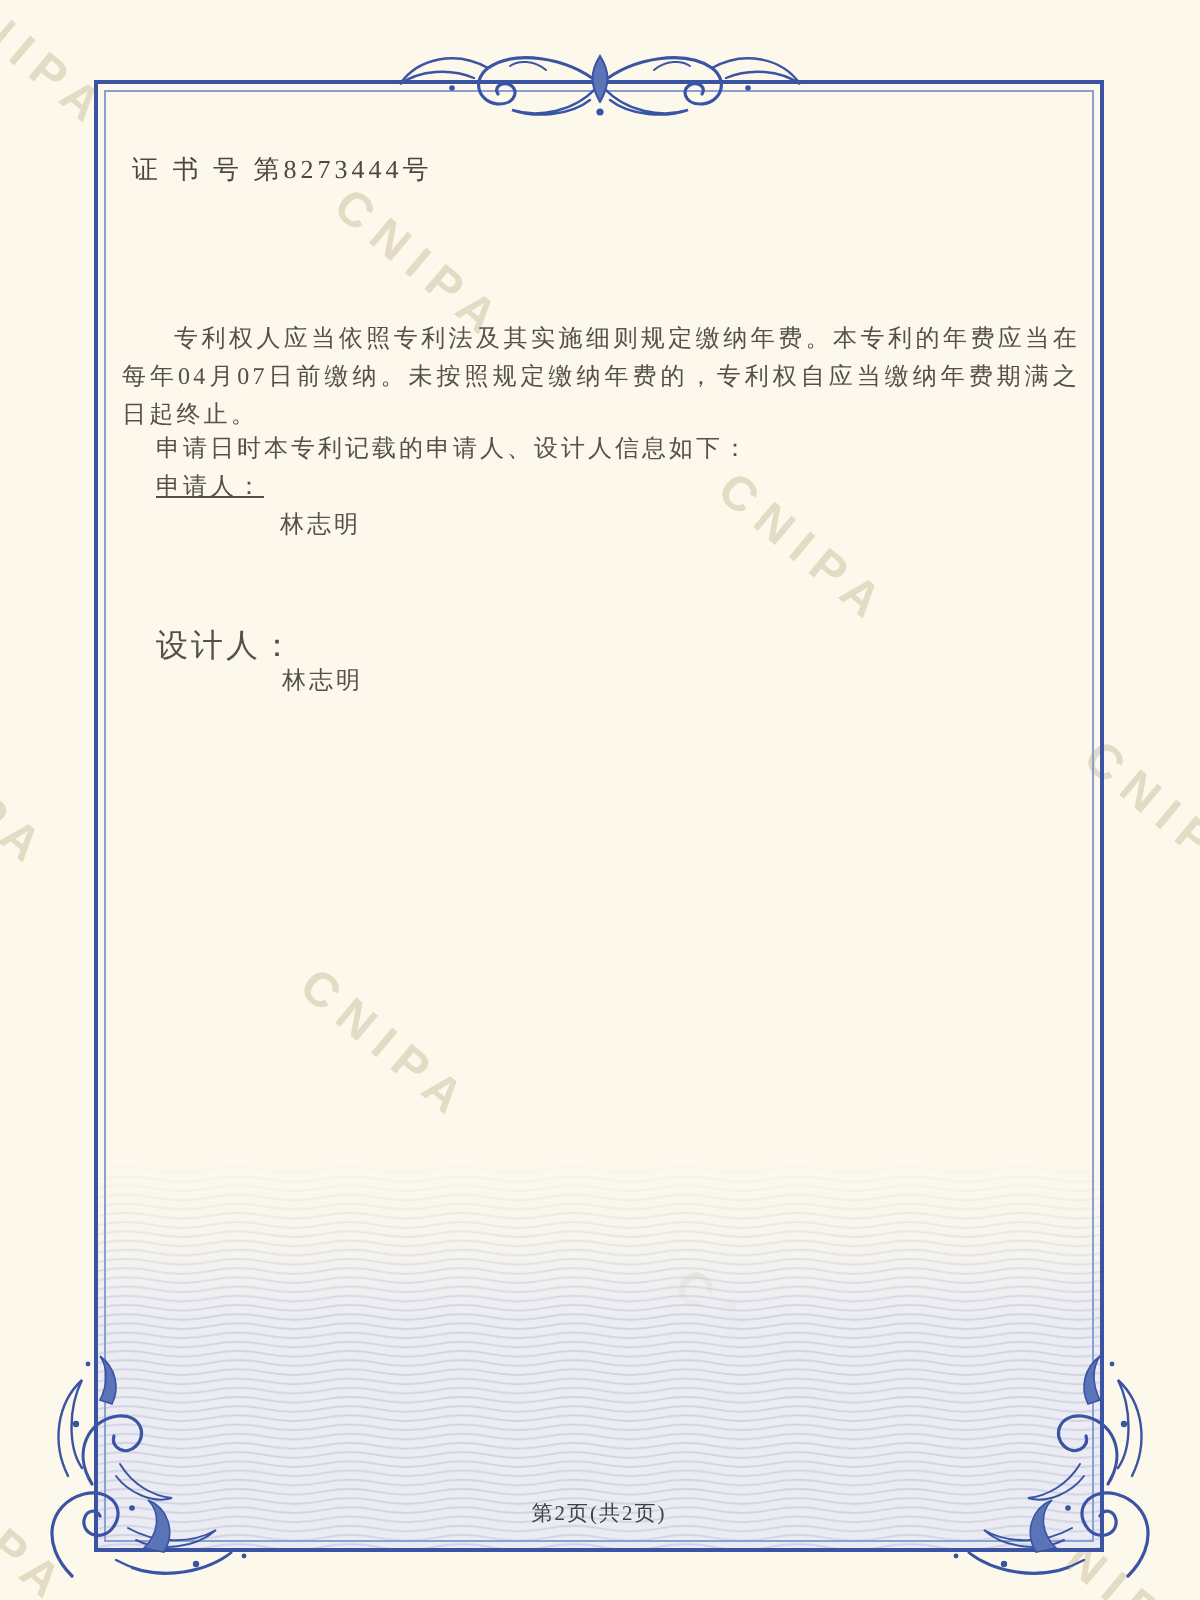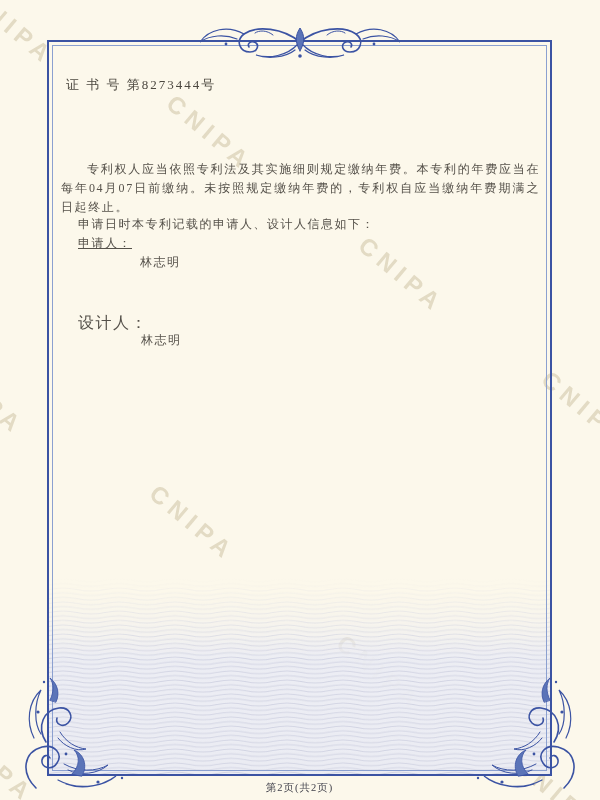--- a/index.html
+++ b/index.html
@@ -55,7 +55,7 @@
   .designer-name{left:141px;top:332px;font-size:12px;letter-spacing:1.5px;}
   .footer{
     left:47px;top:750px;width:505px;
-    text-align:center;font-size:10.5px;letter-spacing:1px;color:#3f3f49;margin-top:31px;
+    text-align:center;font-size:10.5px;letter-spacing:1px;color:#3f3f49;
   }
 
   

